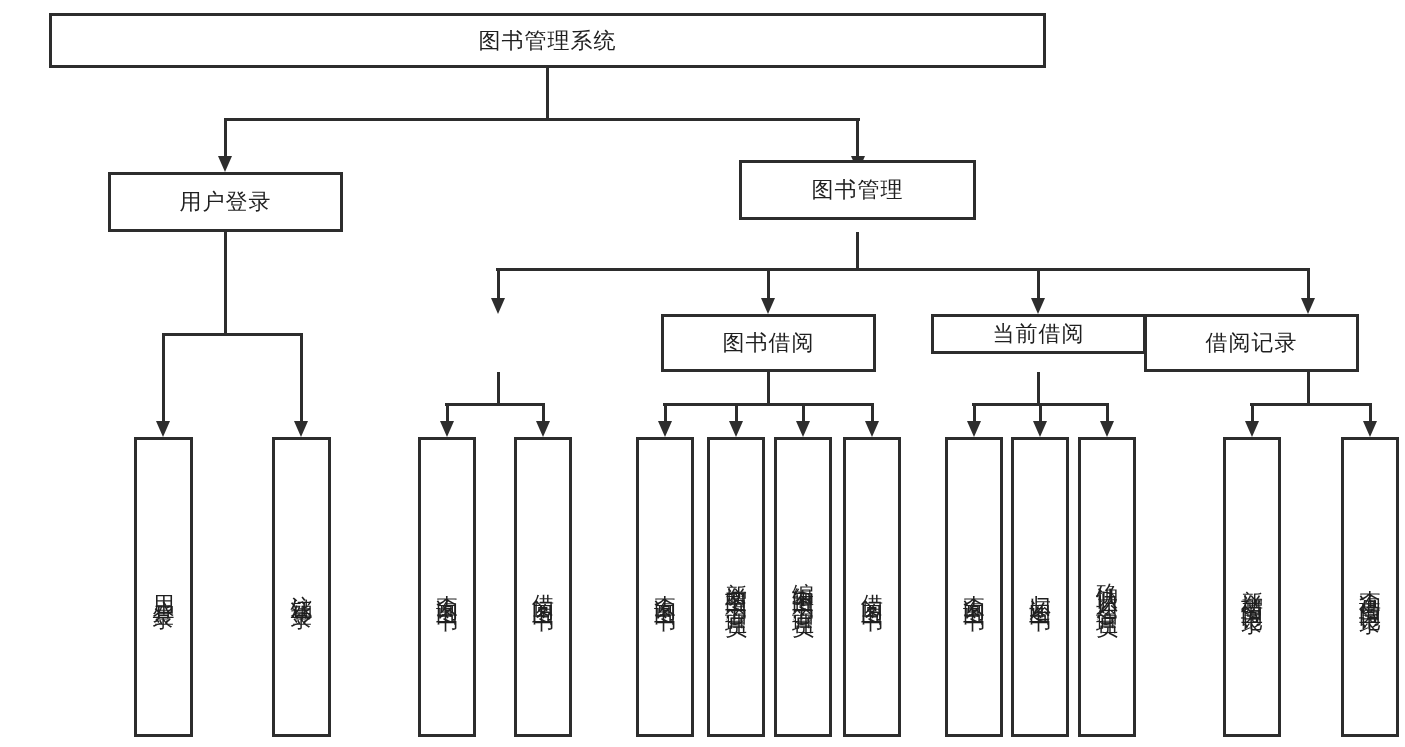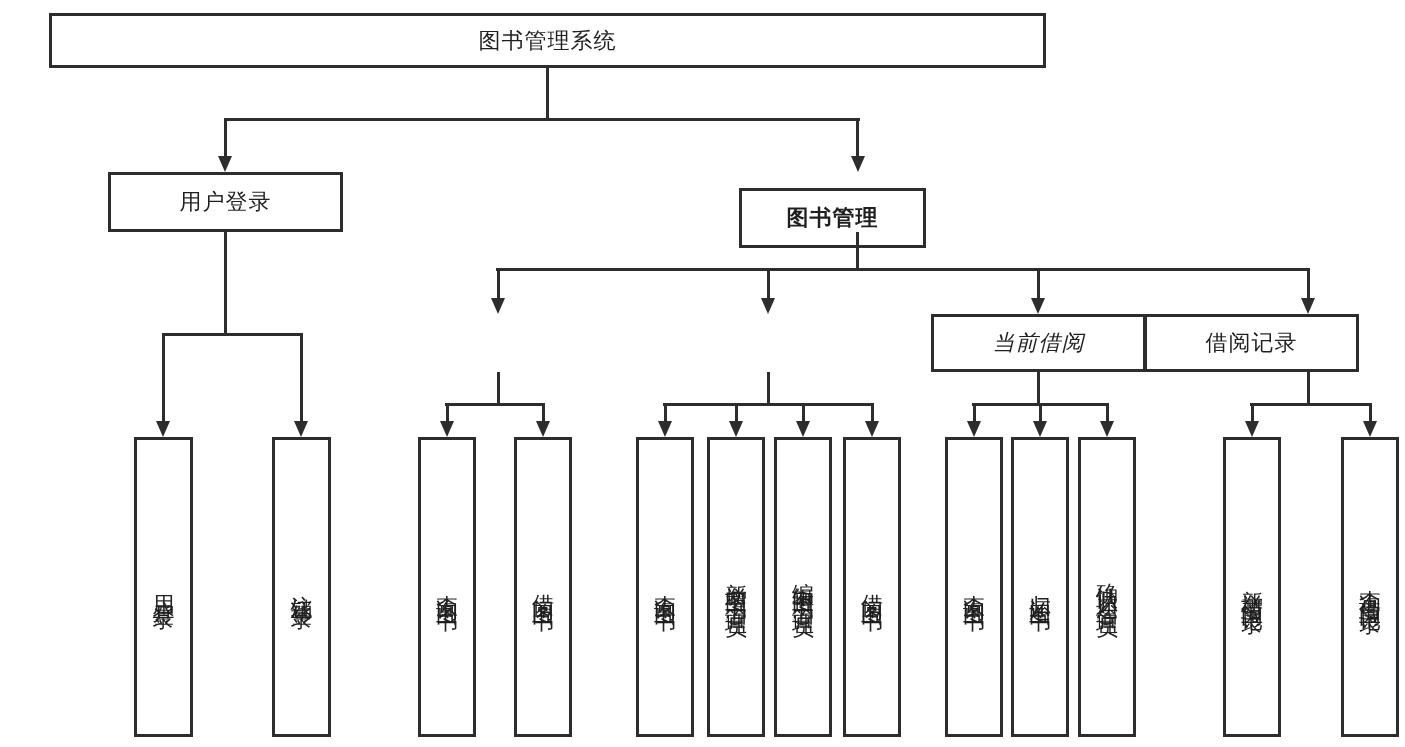--- a/index.html
+++ b/index.html
@@ -56,7 +56,7 @@
   <div class="arrowhead" style="left:823px;top:156px;"></div>
 
   <div class="box" style="left:80px;top:172px;width:235px;height:60px;">用户登录</div>
-  <div class="box" style="left:711px;top:188px;width:187px;height:60px;font-weight:bold;">图书管理</div>
+  <div class="box" style="left:711px;top:160px;width:237px;height:60px;">图书管理</div>
 
   <div class="vline" style="left:196px;top:232px;height:104px;"></div>
   <div class="hline" style="left:134px;top:333px;width:140px;"></div>

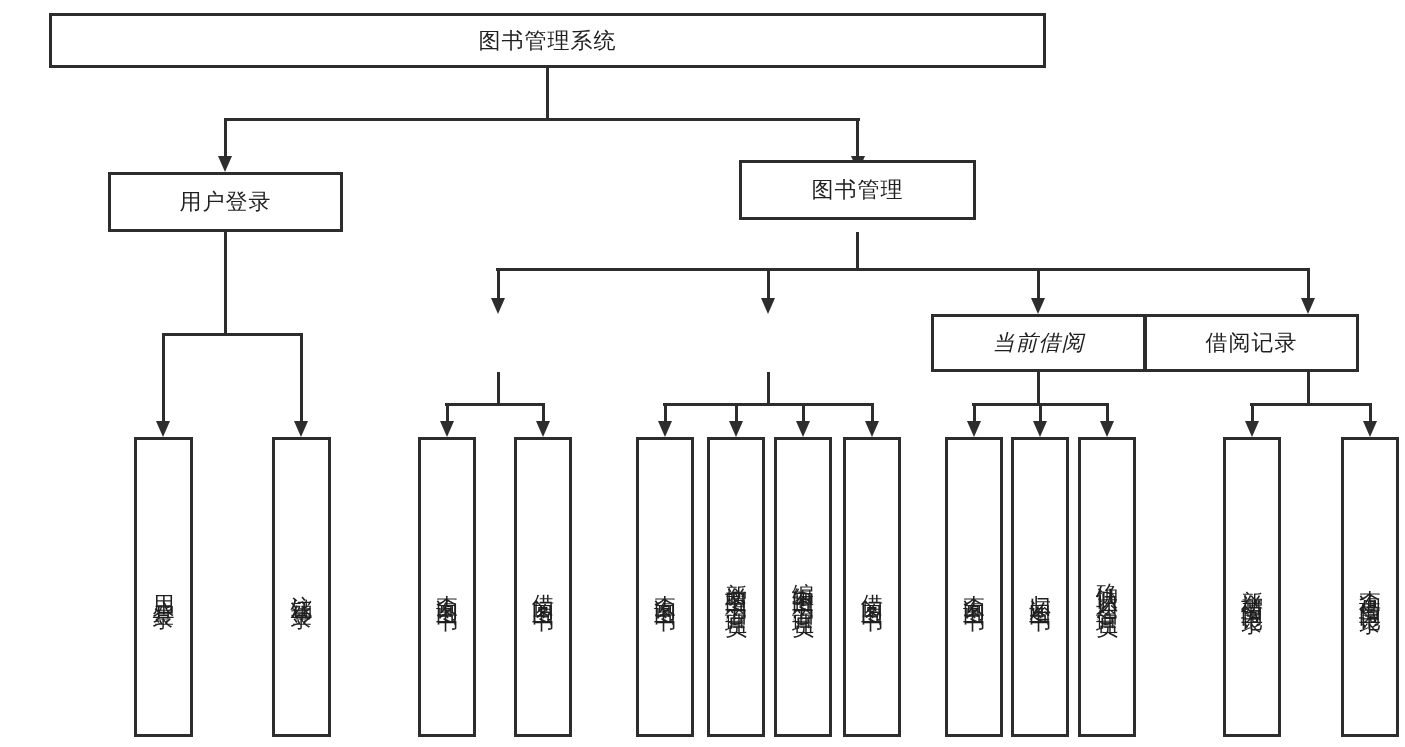--- a/index.html
+++ b/index.html
@@ -76,6 +76,7 @@
   <div class="vline" style="left:1279px;top:268px;height:32px;"></div>
   <div class="arrowhead" style="left:1273px;top:298px;"></div>
 
+  <div class="box" style="left:633px;top:314px;width:215px;height:58px;">图书借阅</div>
   <div class="box" style="left:903px;top:314px;width:215px;height:58px;font-style:italic;">当前借阅</div>
   <div class="box" style="left:1116px;top:314px;width:215px;height:58px;">借阅记录</div>
 

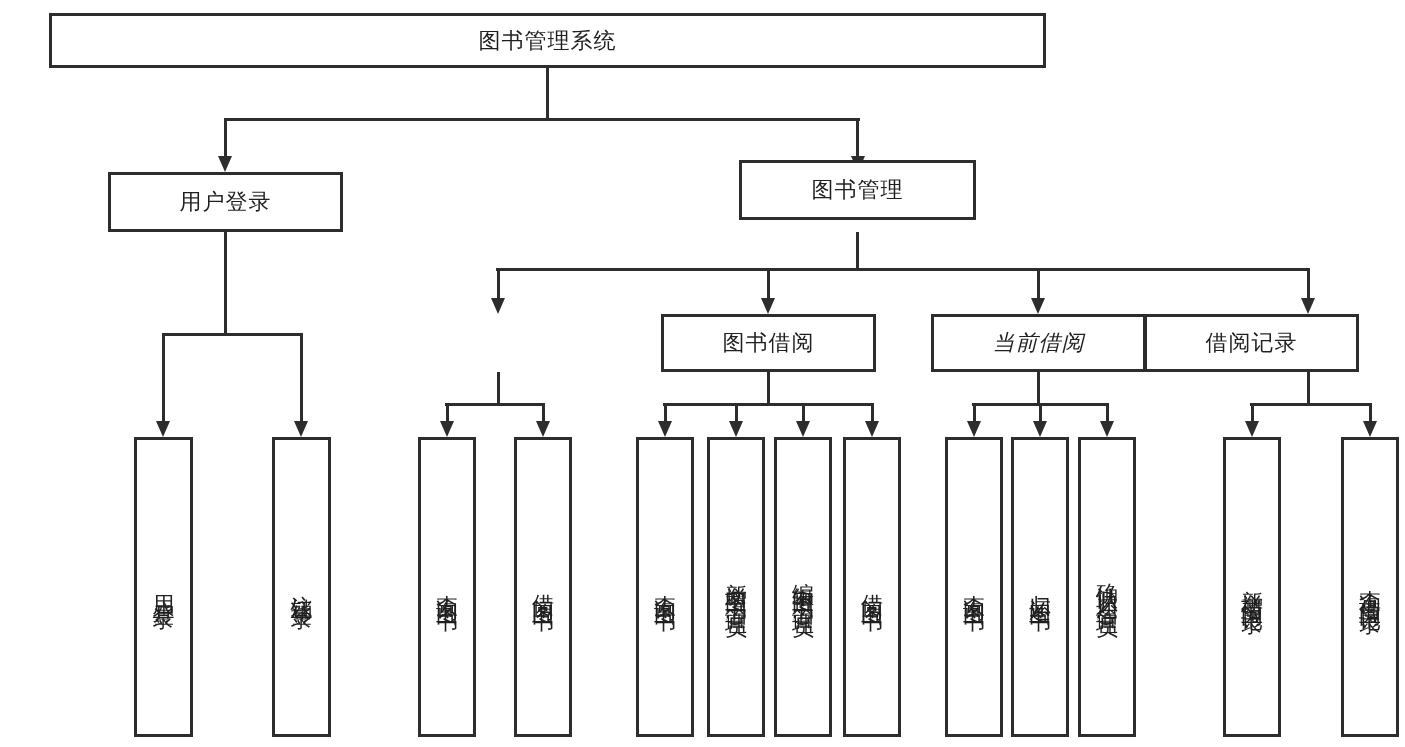--- a/index.html
+++ b/index.html
@@ -77,7 +77,7 @@
   <div class="arrowhead" style="left:1273px;top:298px;"></div>
 
   <div class="box" style="left:633px;top:314px;width:215px;height:58px;">图书借阅</div>
-  <div class="box" style="left:903px;top:314px;width:215px;height:58px;font-style:italic;">当前借阅</div>
+  <div class="box" style="left:903px;top:314px;width:215px;height:40px;">当前借阅</div>
   <div class="box" style="left:1116px;top:314px;width:215px;height:58px;">借阅记录</div>
 
   <div class="vline" style="left:469px;top:372px;height:34px;"></div>

